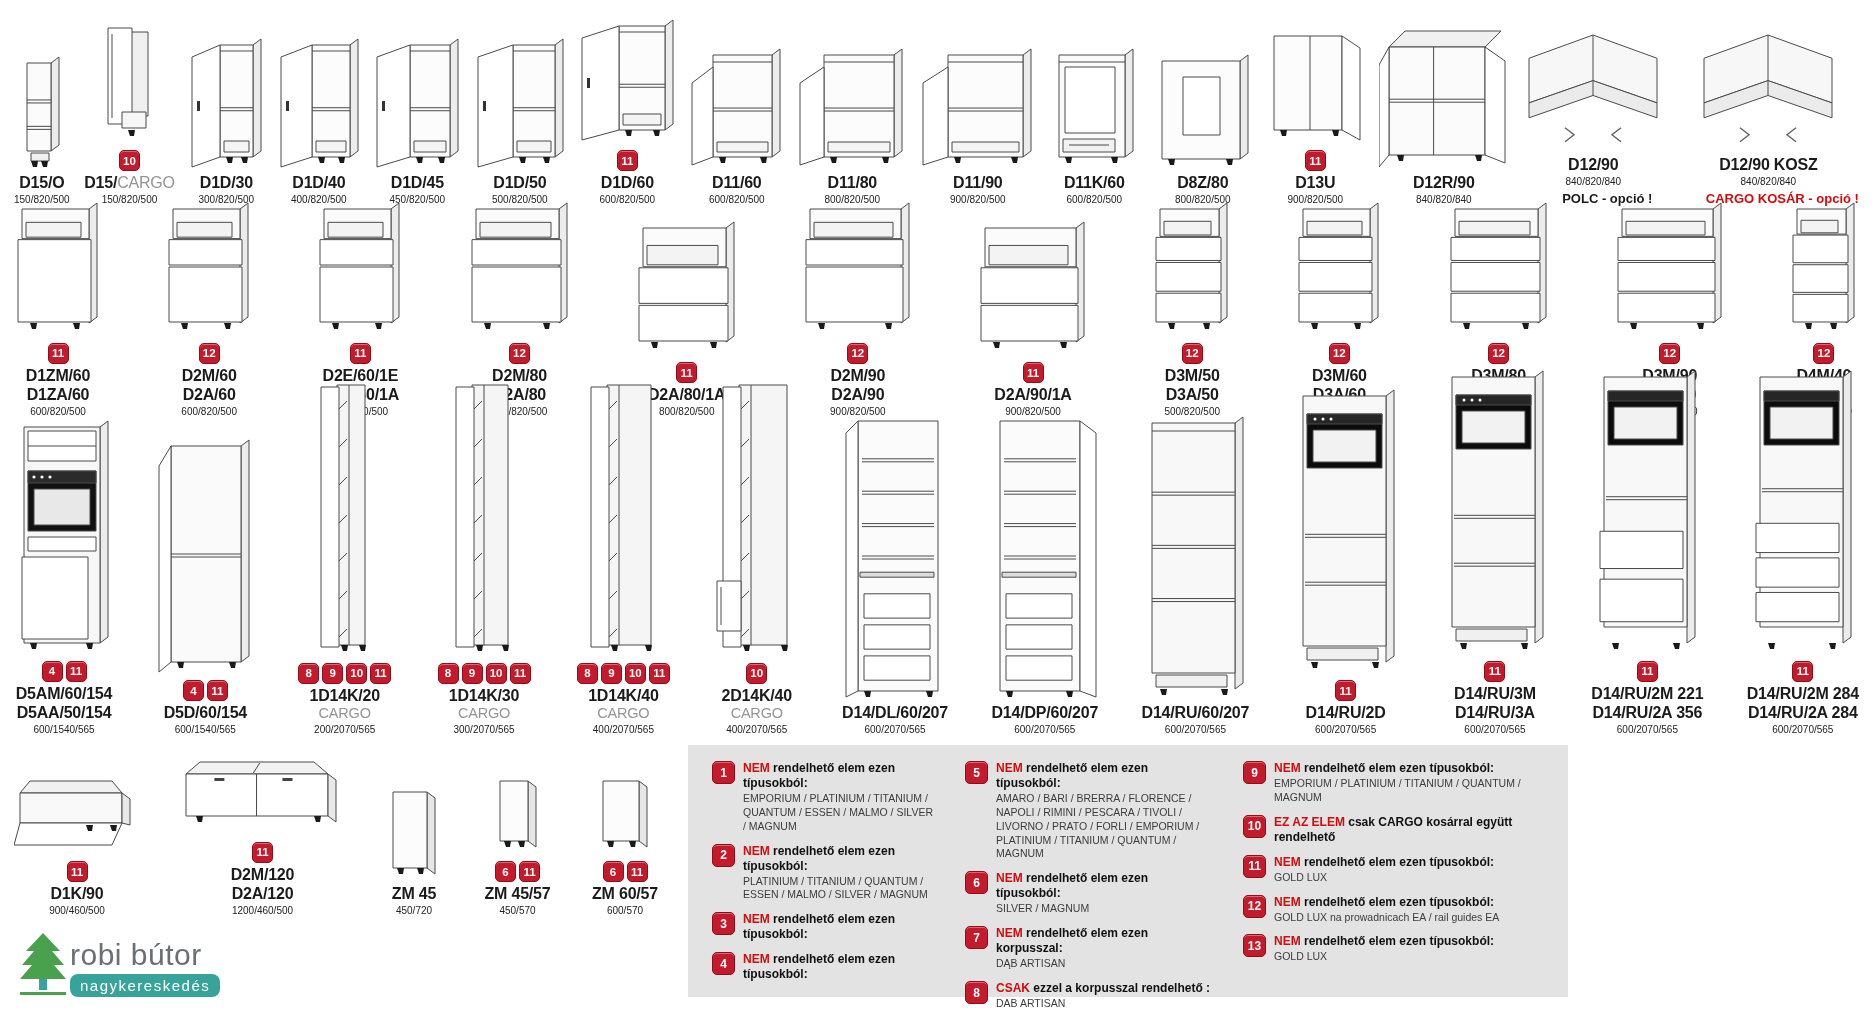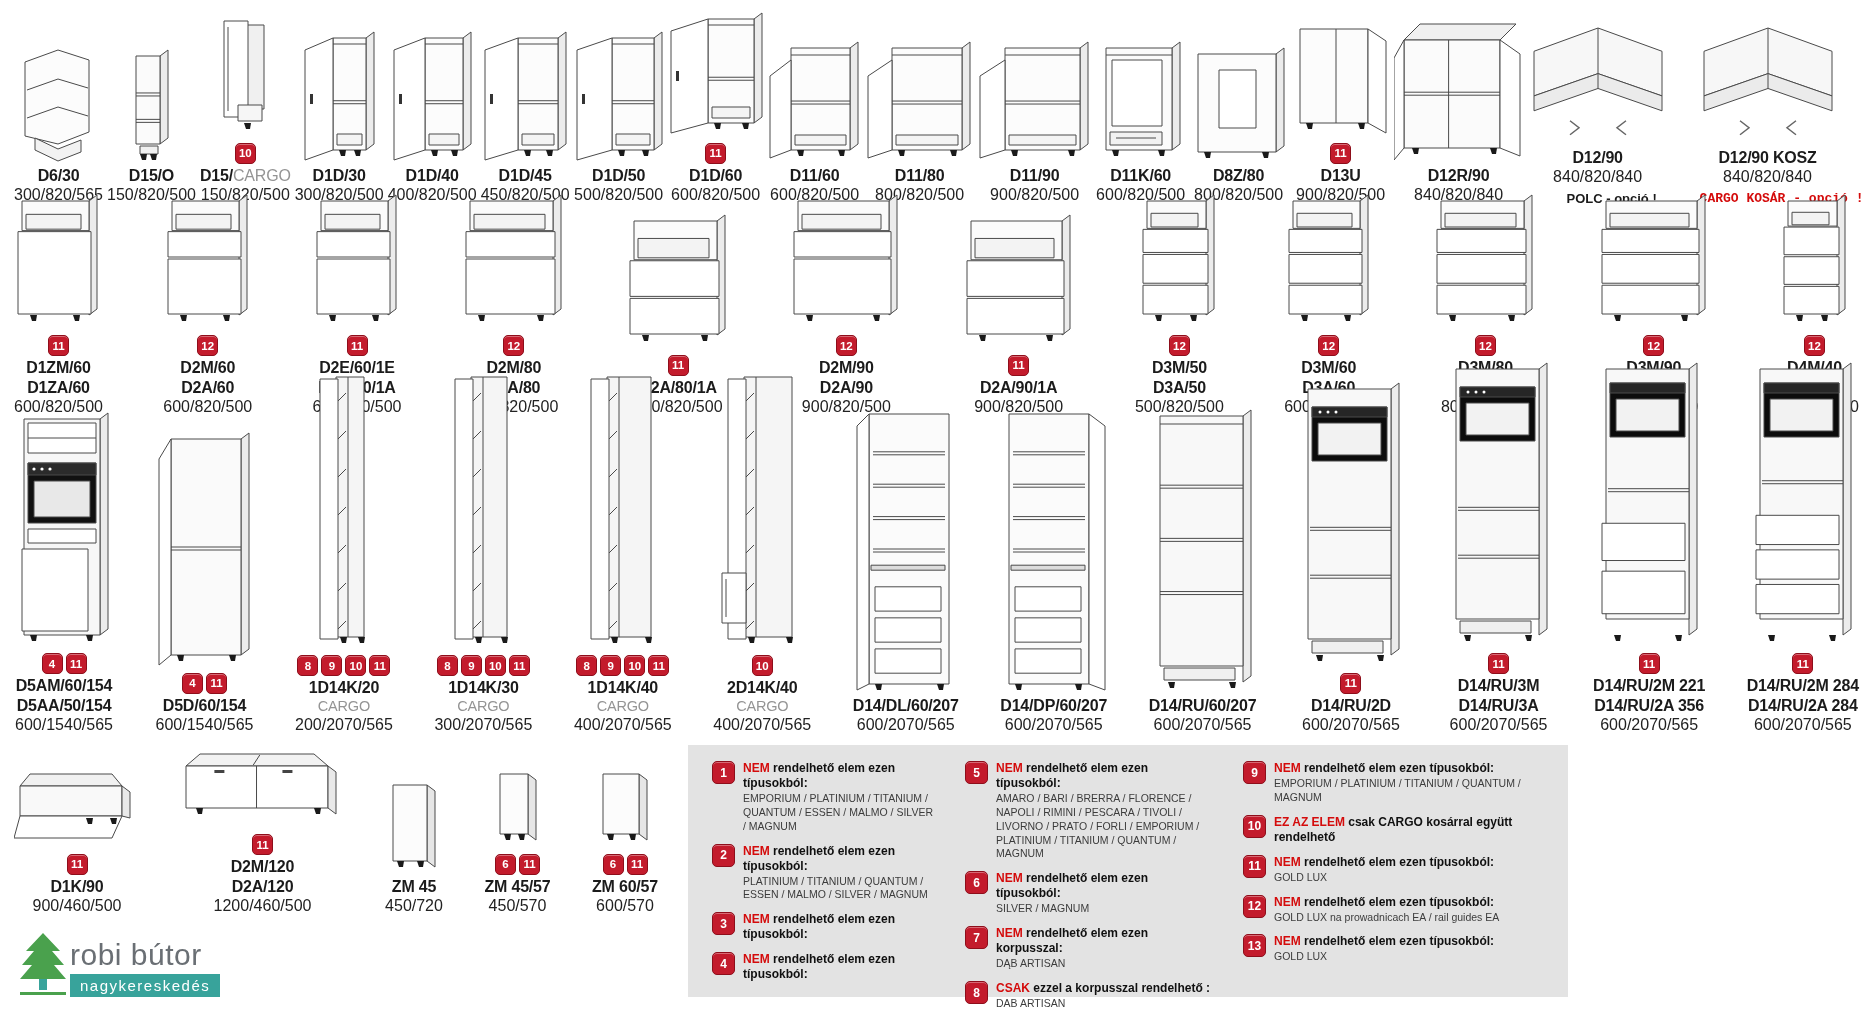--- a/index.html
+++ b/index.html
@@ -53,18 +53,6 @@
   <section class="row" id="r1">
       <div class="item">
         <div class="draw">
-          <svg xmlns="http://www.w3.org/2000/svg" width="78" height="122" viewBox="0 0 78 122">
-            <polygon points="6,18 39,6 70,16 70,88 39,100 6,92" fill="#fcfcfc" stroke="#4a4a4a" stroke-width="1" stroke-linejoin="round"></polygon>
-            <path d="M8 46 L39 35 L69 44" fill="none" stroke="#4a4a4a" stroke-width="1" stroke-linejoin="round"></path>
-            <path d="M8 74 L39 63 L69 72" fill="none" stroke="#4a4a4a" stroke-width="1" stroke-linejoin="round"></path>
-            <polygon points="16,94 39,105 62,96 62,108 39,117 16,106" fill="#f2f2f2" stroke="#4a4a4a" stroke-width="1" stroke-linejoin="round"></polygon>
-          </svg>
-        </div>
-        <div class="code"><span class="cb">D6/30</span></div>
-        <div class="dims">300/820/565</div>
-      </div>
-      <div class="item">
-        <div class="draw">
           <svg xmlns="http://www.w3.org/2000/svg" width="46" height="120" viewBox="0 0 46 120">
             <polygon points="32,10 40,4 40,92 32,98" fill="#ececec" stroke="#4a4a4a" stroke-width="1" stroke-linejoin="round"></polygon>
             <rect x="8" y="10" width="24" height="88" fill="#fbfbfb" stroke="#4a4a4a" stroke-width="1" stroke-linejoin="round"></rect>

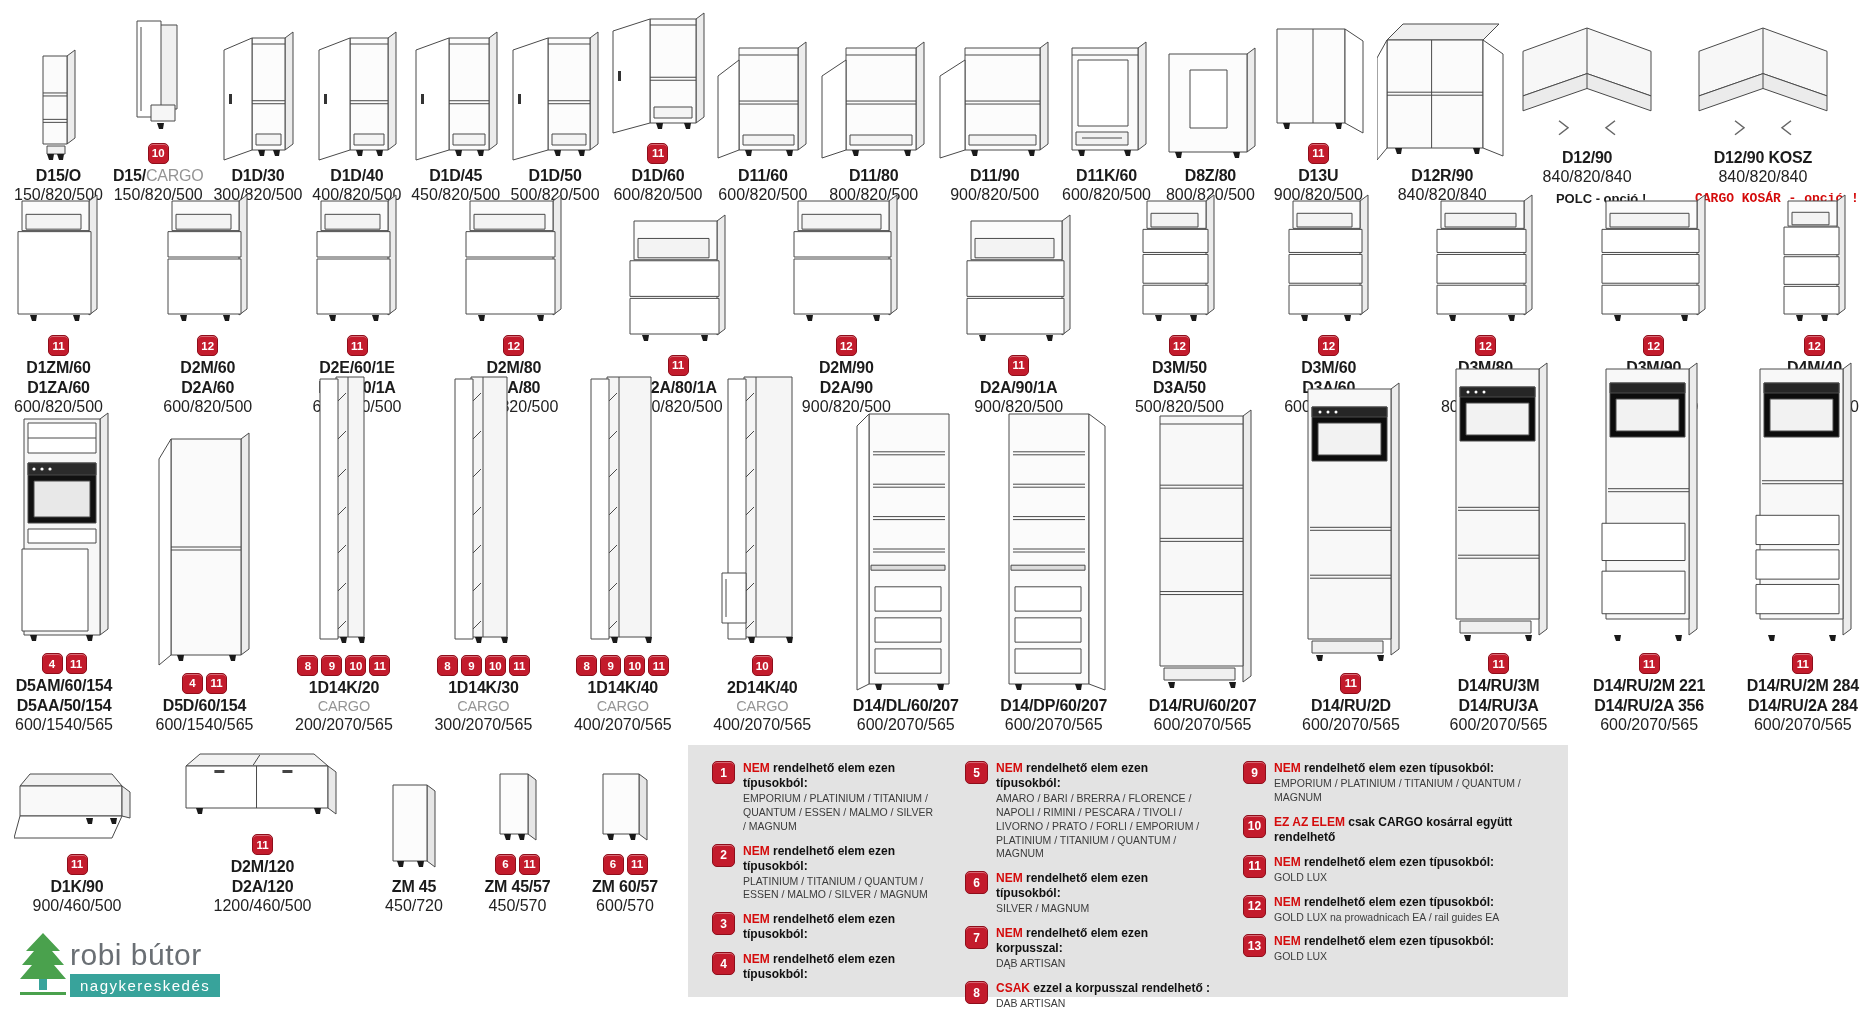--- a/index.html
+++ b/index.html
@@ -25,7 +25,7 @@
   .code{font-size:16px;font-weight:bold;line-height:1.22;color:var(--text);letter-spacing:-0.2px;white-space:nowrap;}
   .code .cg{color:var(--muted);font-weight:400;}
   .code.lightline{font-weight:400;color:var(--muted);font-size:14.5px;}
-  .dims{font-size:16px;line-height:1.3;color:#222;white-space:nowrap;}
+  .dims{font-size:10px;line-height:1.3;color:#222;white-space:nowrap;}
   .note{font-size:13px;font-weight:bold;margin-top:3px;white-space:nowrap;padding-left:28px;}
   .note.red{color:var(--alert-red);font-family:Liberation Mono, monospace;}
   

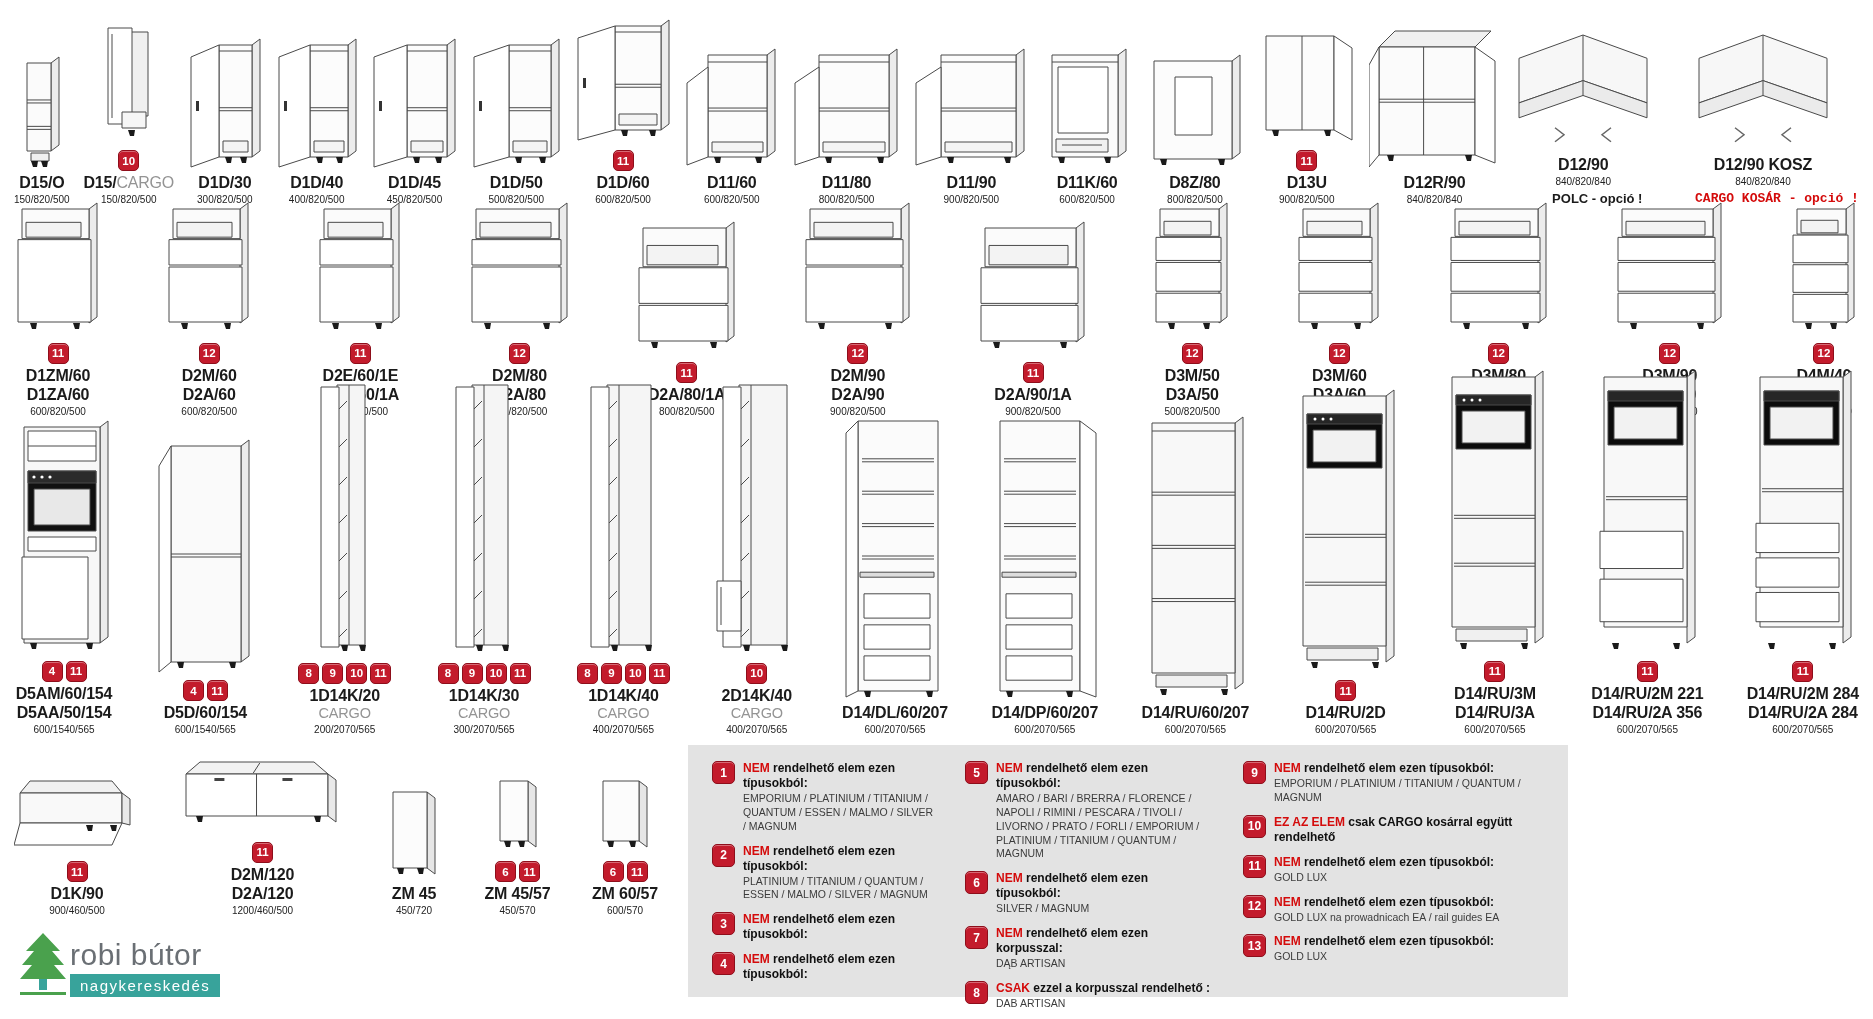--- a/index.html
+++ b/index.html
@@ -27,7 +27,7 @@
   .code.lightline{font-weight:400;color:var(--muted);font-size:14.5px;}
   .dims{font-size:10px;line-height:1.3;color:#222;white-space:nowrap;}
   .note{font-size:13px;font-weight:bold;margin-top:3px;white-space:nowrap;padding-left:28px;}
-  .note.red{color:var(--alert-red);font-family:Liberation Mono, monospace;}
+  .note.red{color:var(--alert-red);}
   
   .legend{width:880px;box-sizing:border-box;background:var(--legend-bg);padding:16px 16px 10px 24px;
           display:flex;gap:28px;height:252px;}

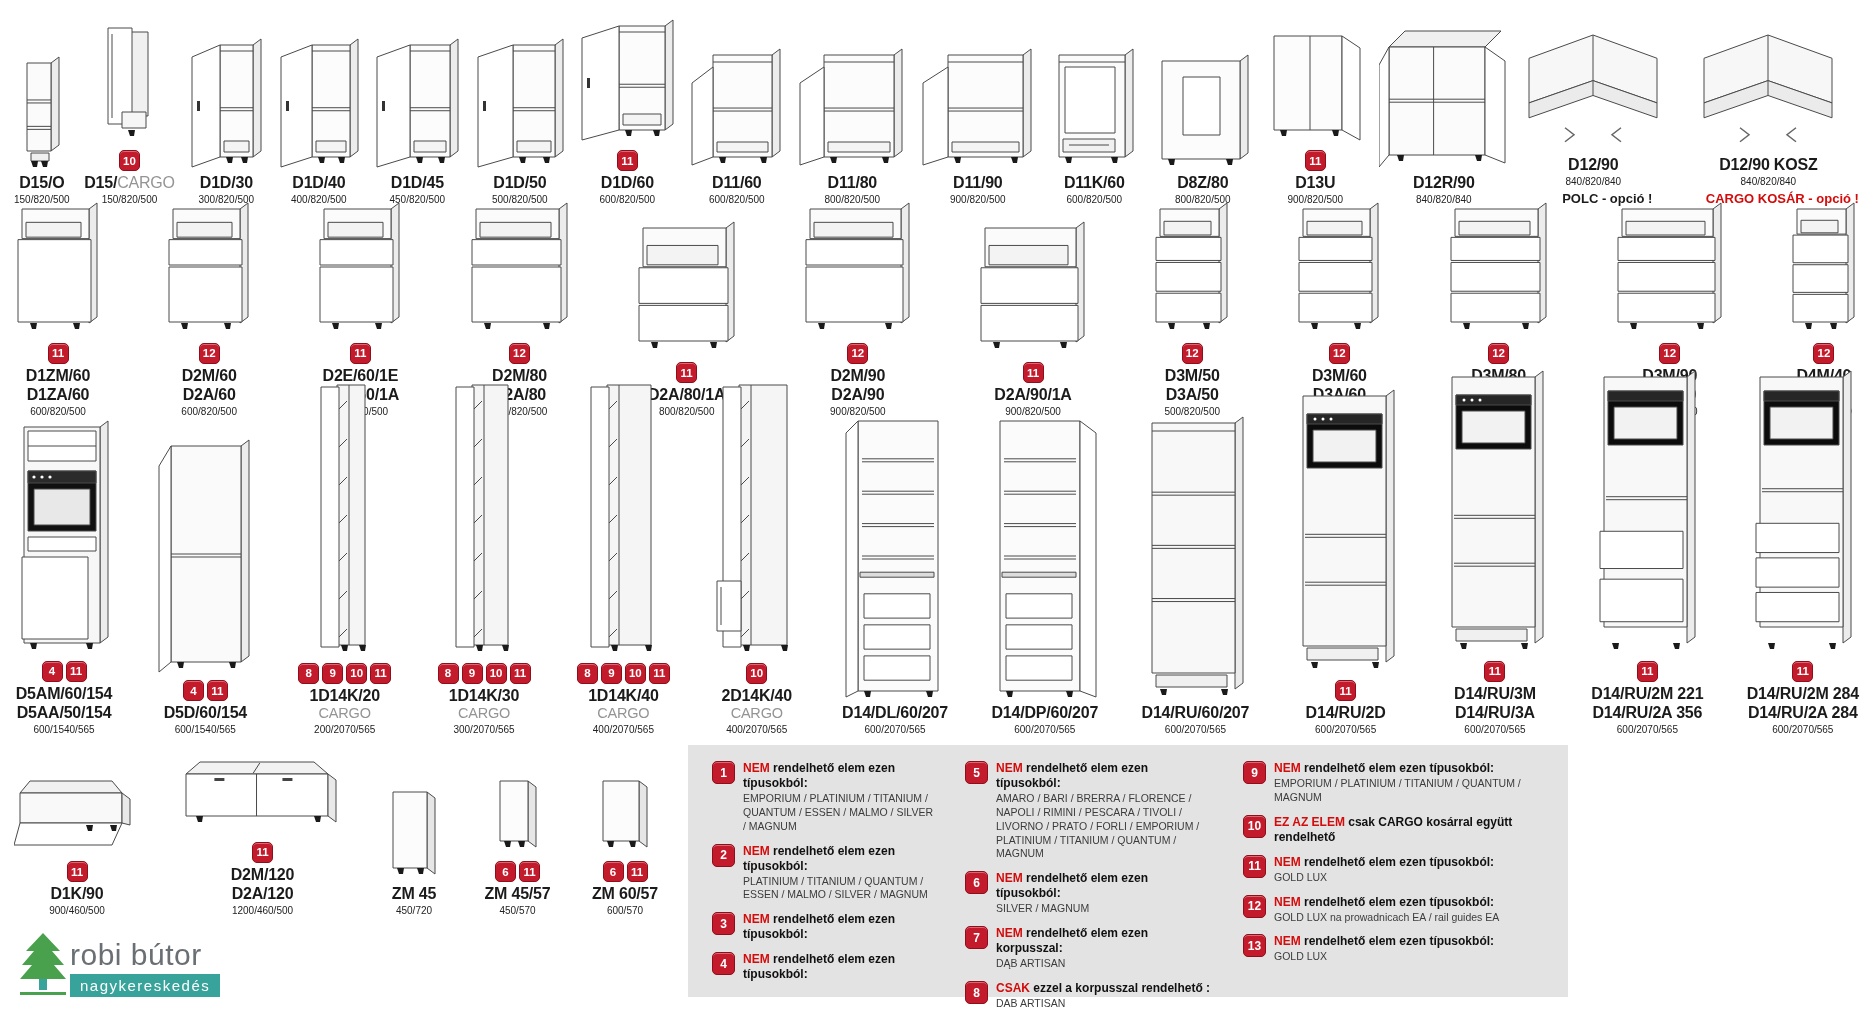--- a/index.html
+++ b/index.html
@@ -44,7 +44,7 @@
   .logo{margin-top:14px;margin-left:4px;display:flex;align-items:flex-end;gap:0;}
   .logo-texts{display:flex;flex-direction:column;align-items:flex-start;}
   .logo-title{font-size:30px;color:var(--logo-text);line-height:1;letter-spacing:0.5px;}
-  .logo-sub{margin-top:4px;background:var(--logo-teal);color:#fff;font-size:15px;letter-spacing:1.5px;padding:3px 10px;}
+  .logo-sub{margin-top:4px;background:var(--logo-teal);color:#fff;font-size:15px;letter-spacing:1.5px;padding:3px 10px;border-radius:8px;}
 </style>
 </head>
 <body>

